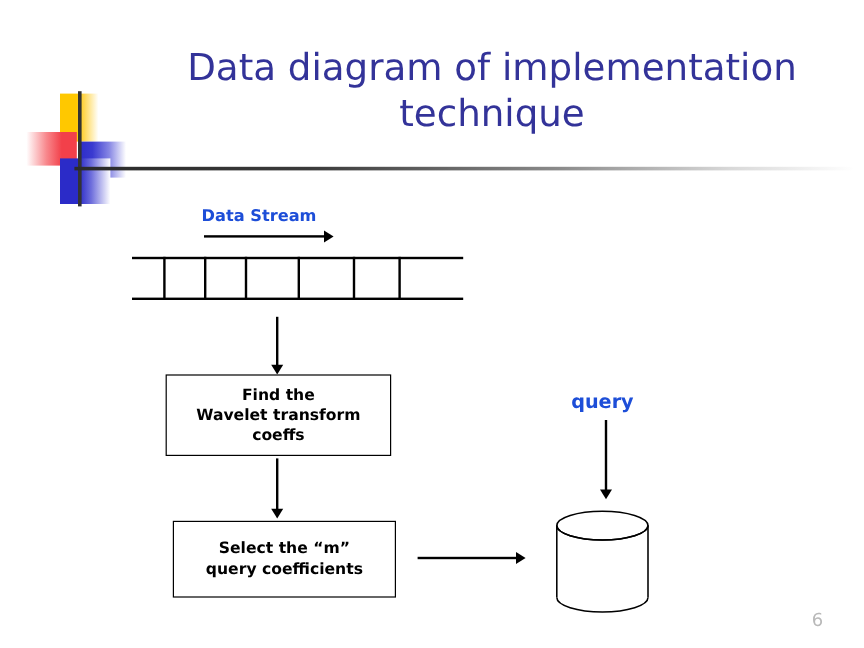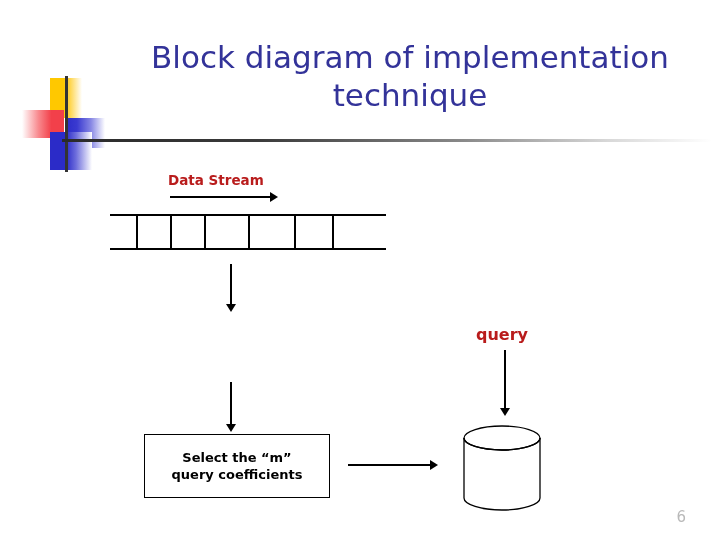--- a/index.html
+++ b/index.html
@@ -276,7 +276,7 @@
     <div id="logo-vline"></div>
   </div>
 
-  <div id="title">Block diagram of implementation technique</div>
+  <div id="title">Data diagram of implementation technique</div>
 
   <div id="rule"></div>
 

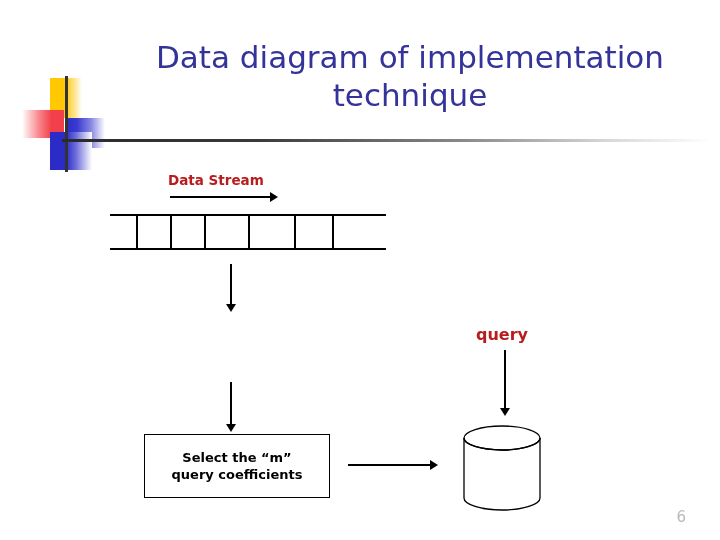--- a/index.html
+++ b/index.html
@@ -100,7 +100,7 @@
   .dg-label {
     position: absolute;
     font-weight: bold;
-    color: #b91c1c;
+    color: #1d4ed8;
     font-size: 13px;
     white-space: nowrap;
     font-family: "DejaVu Sans", "Liberation Sans", sans-serif;

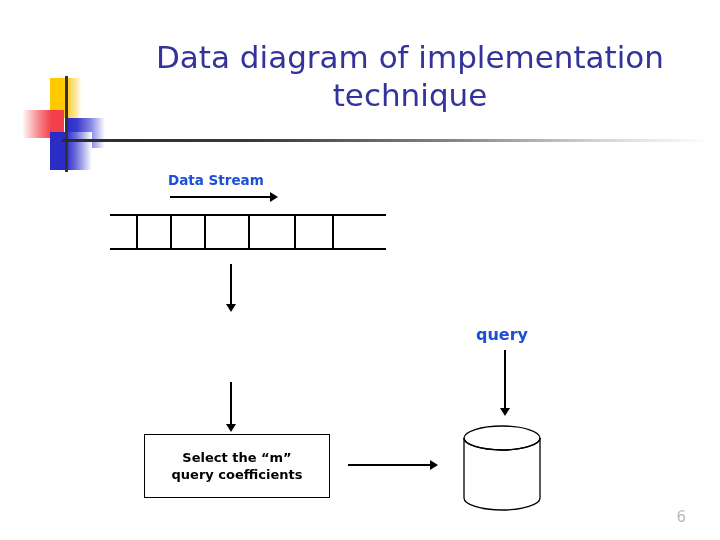--- a/index.html
+++ b/index.html
@@ -303,6 +303,9 @@
     <div class="head"></div>
   </div>
 
+  <div class="proc-box" id="box-wavelet">
+    <span><span>Find the</span><br><span>Wavelet transform</span><br><span>coeffs</span></span>
+  </div>
 
   <div class="arrow-v" id="arr-box-to-box">
     <div class="shaft"></div>

